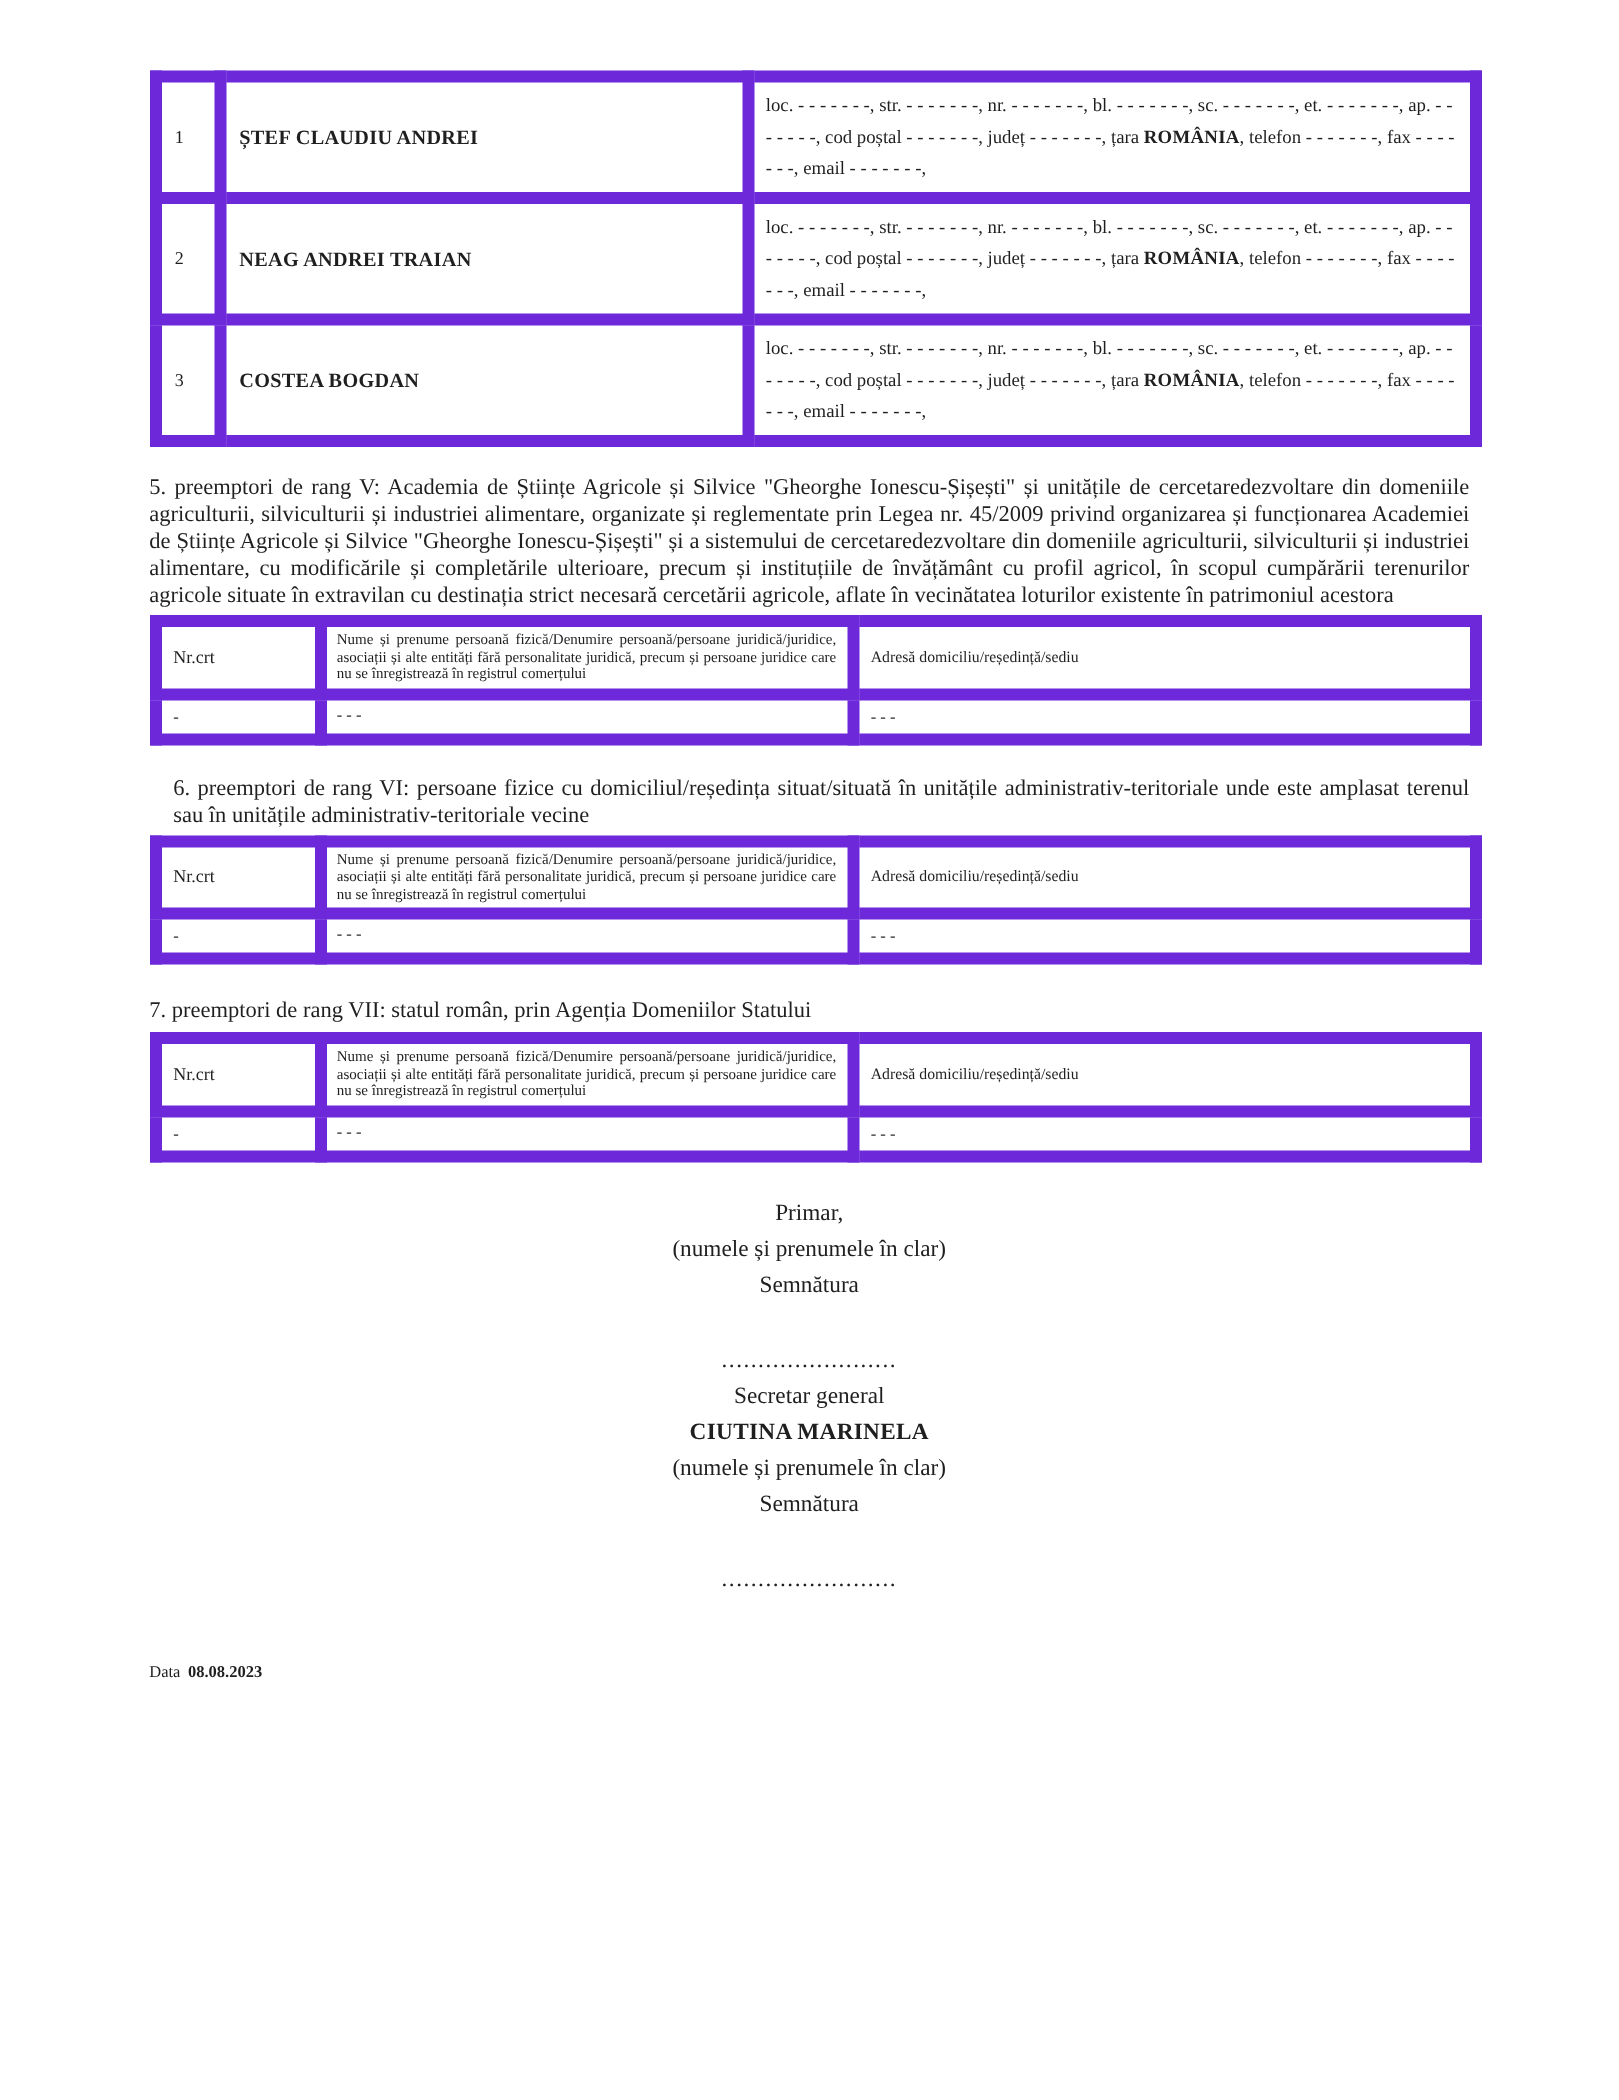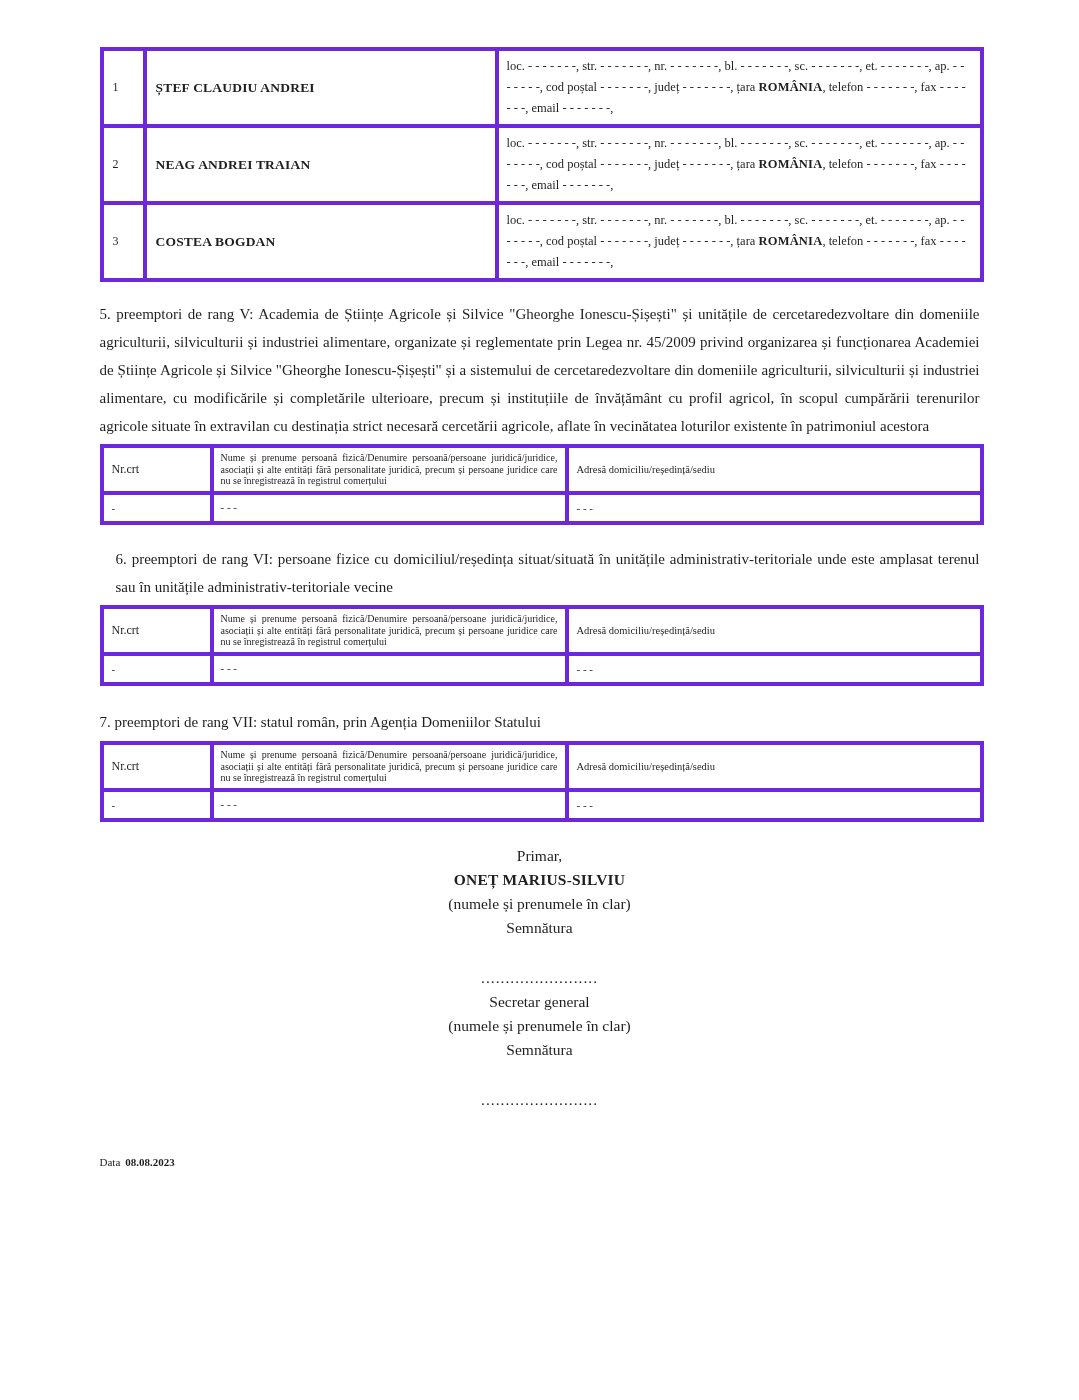--- a/index.html
+++ b/index.html
@@ -21,7 +21,7 @@
 
   
   table { border-collapse: collapse; width: 880px; table-layout: fixed; }
-  td { border: 4px solid #6d28d9; vertical-align: middle; }
+  td { border: 8px solid #6d28d9; vertical-align: middle; }
 
   .list-table td.nr-cell   { width: 43px;  font-size: 12px; padding-left: 9px; }
   .list-table td.name-cell { width: 352px; font-size: 13.5px; font-weight: bold; padding-left: 9px; letter-spacing: 0.2px; }

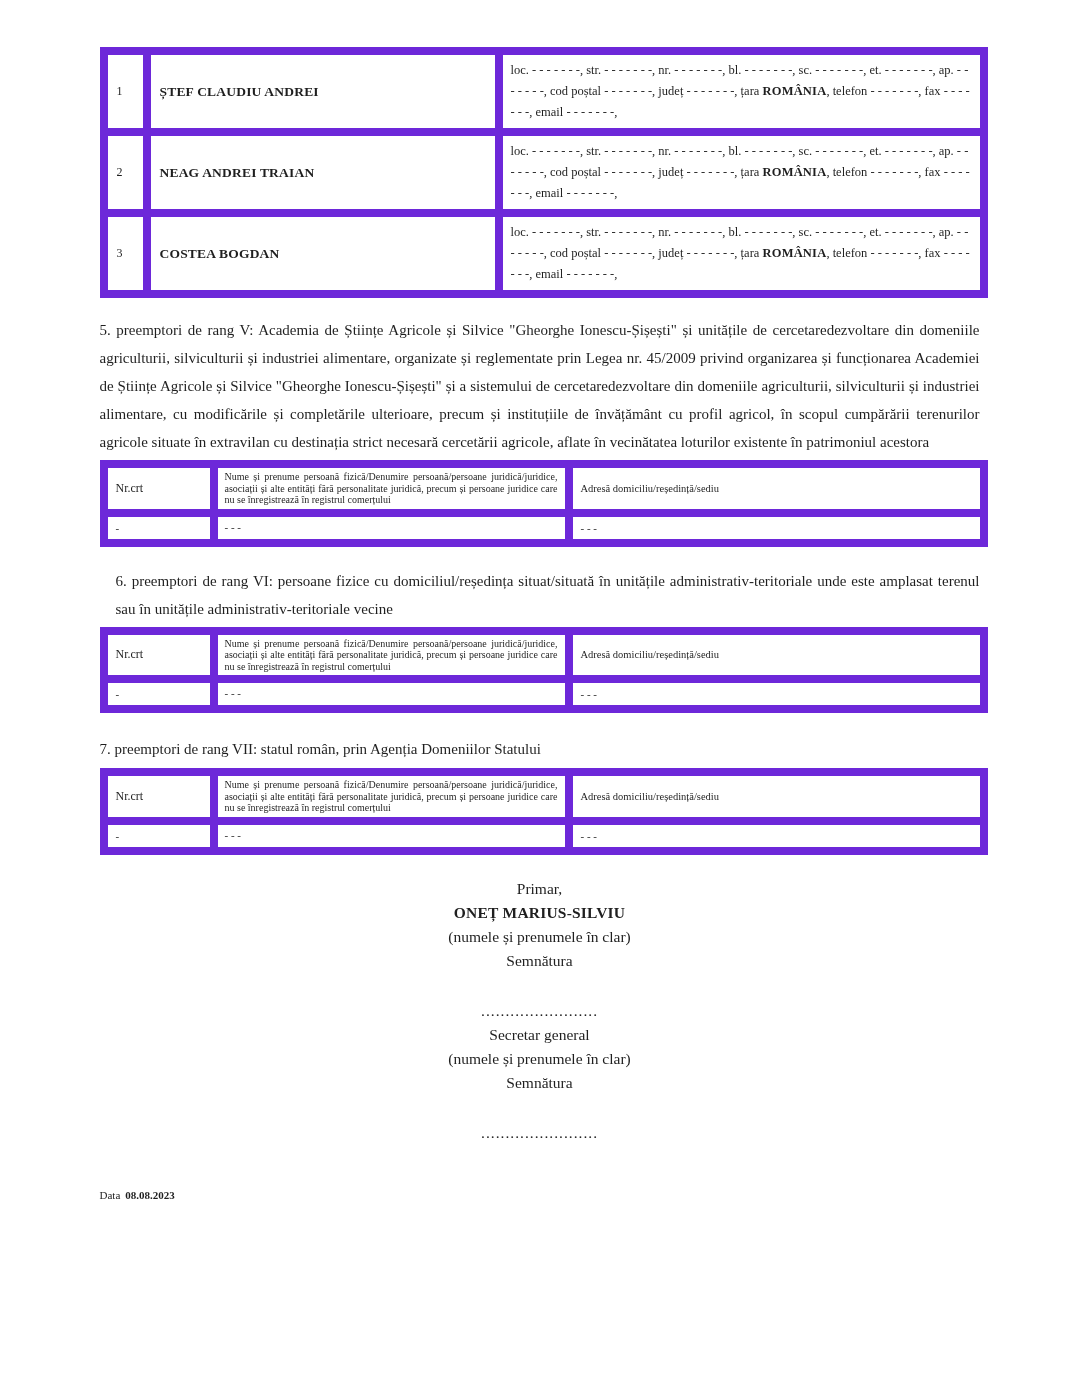--- a/index.html
+++ b/index.html
@@ -33,7 +33,7 @@
   
   .para {
     font-size: 15px;
-    line-height: 28px;
+    line-height: 18px;
     text-align: justify;
   }
   .para-5 { margin-top: 18px; }

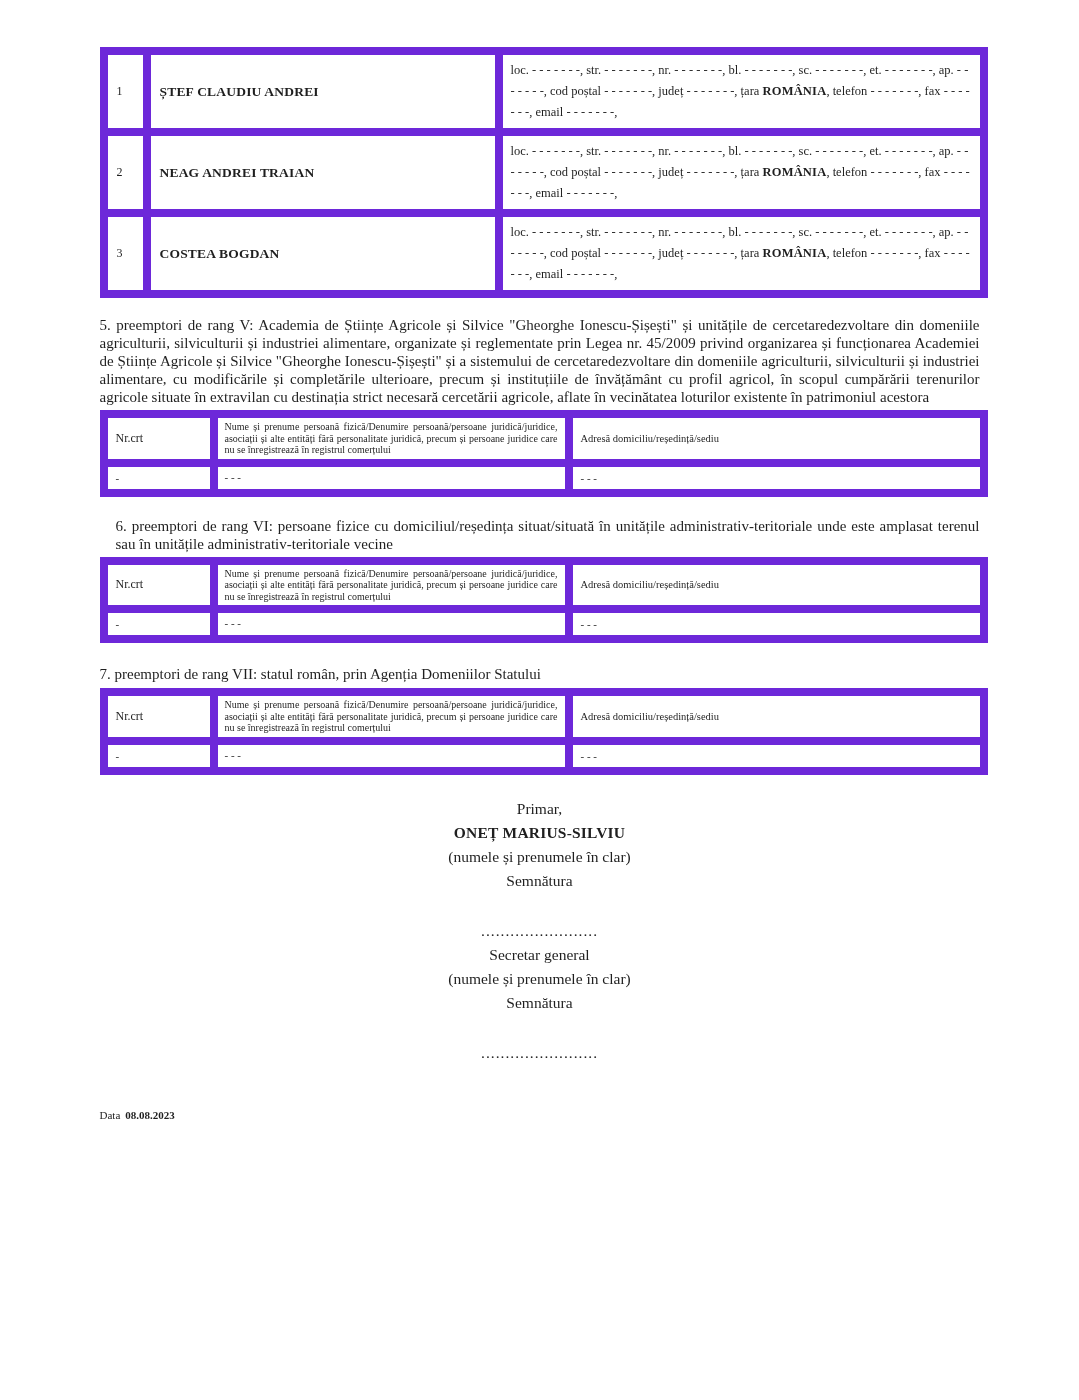--- a/index.html
+++ b/index.html
@@ -145,7 +145,6 @@
 
     <div class="signatures">
       <span class="sig-line">Primar,</span>
-      <span class="sig-line sig-bold">ONEȚ MARIUS-SILVIU</span>
       <span class="sig-line">(numele și prenumele în clar)</span>
       <span class="sig-line">Semnătura</span>
       <span class="sig-line dotted">........................</span>

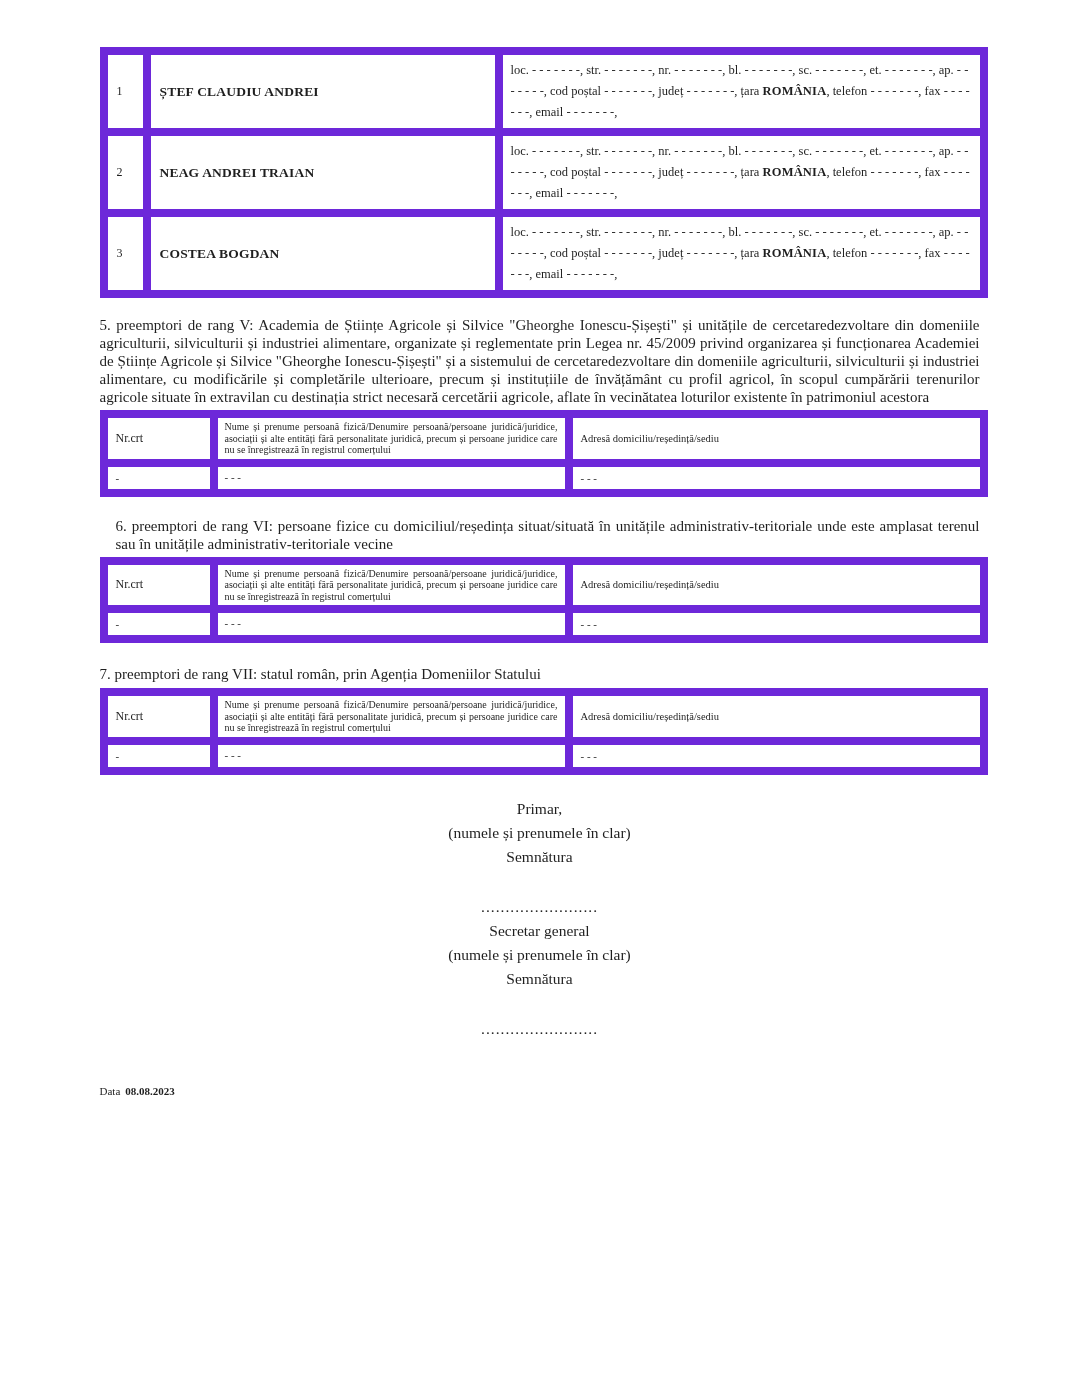--- a/index.html
+++ b/index.html
@@ -149,6 +149,7 @@
       <span class="sig-line">Semnătura</span>
       <span class="sig-line dotted">........................</span>
       <span class="sig-line">Secretar general</span>
+      <span class="sig-line sig-bold">CIUTINA MARINELA</span>
       <span class="sig-line">(numele și prenumele în clar)</span>
       <span class="sig-line">Semnătura</span>
       <span class="sig-line dotted">........................</span>

